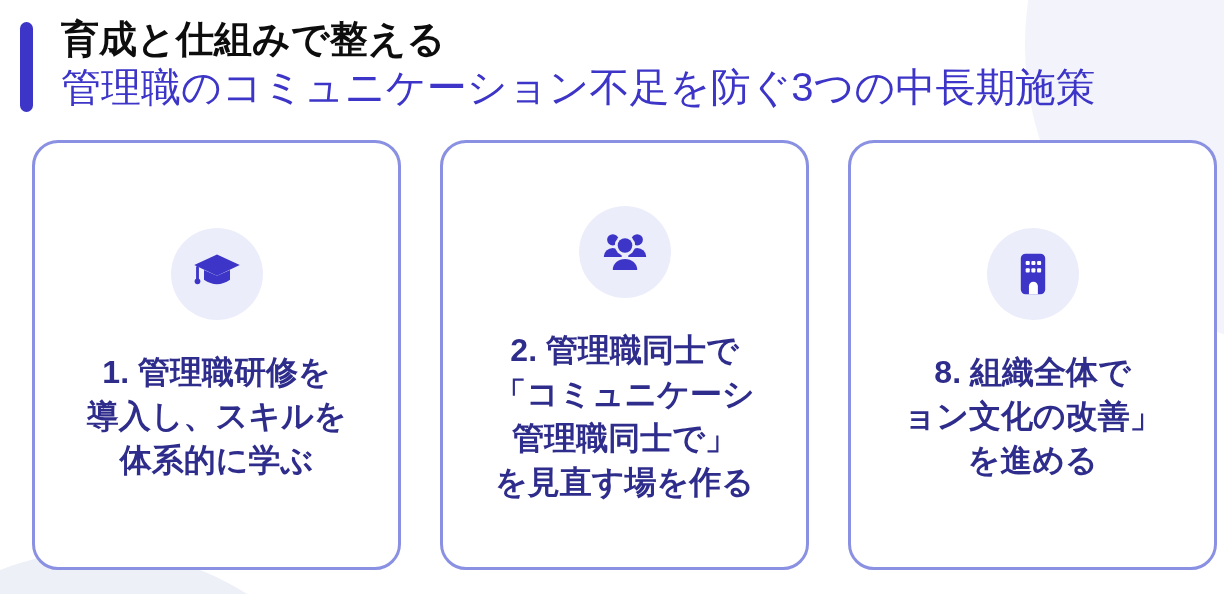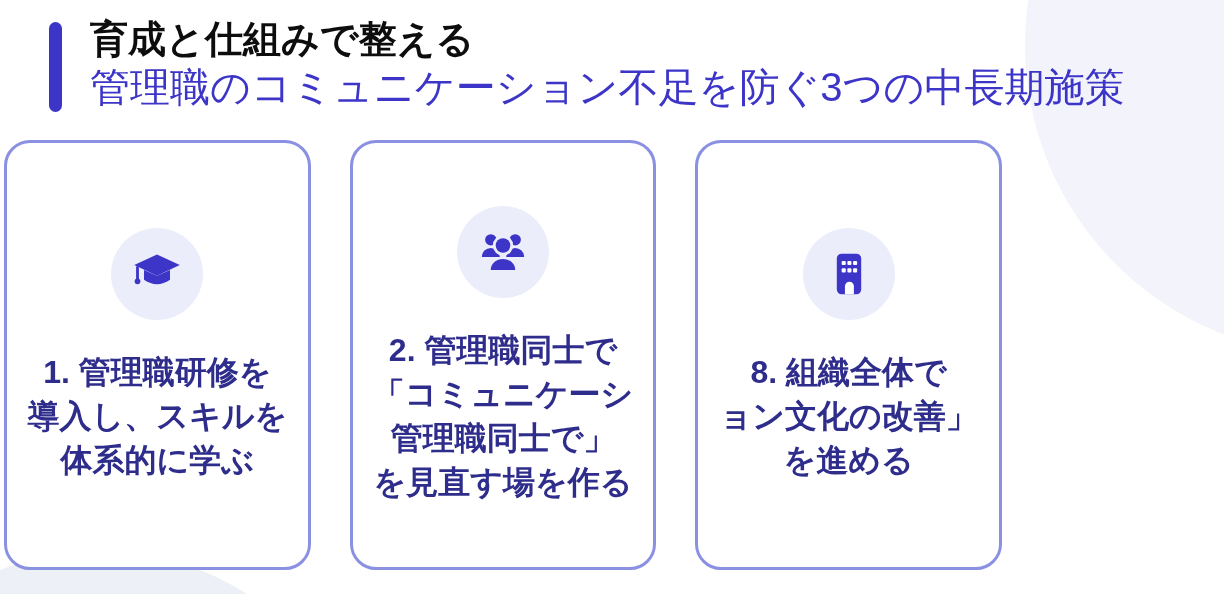--- a/index.html
+++ b/index.html
@@ -12,7 +12,7 @@
   .deco-tr{width:620px;height:620px;left:1025px;top:-265px;background:#f3f4fb;}
   .deco-bl{width:546px;height:546px;left:-173px;top:551px;background:#eef0f8;}
 
-  .header{position:absolute;left:20px;top:16px;display:flex;gap:28px;align-items:stretch;margin-left:29px;}
+  .header{position:absolute;left:20px;top:16px;display:flex;gap:28px;align-items:stretch;}
   .accent-bar{width:13px;height:90px;border-radius:7px;background:#3c35c7;flex:none;margin-top:6px;}
   .title{font-size:38px;line-height:47px;font-weight:900;color:#0d0d0d;letter-spacing:0;white-space:nowrap;}
   .subtitle{font-size:40px;line-height:49px;font-weight:400;color:#3c35c7;letter-spacing:0;white-space:nowrap;}

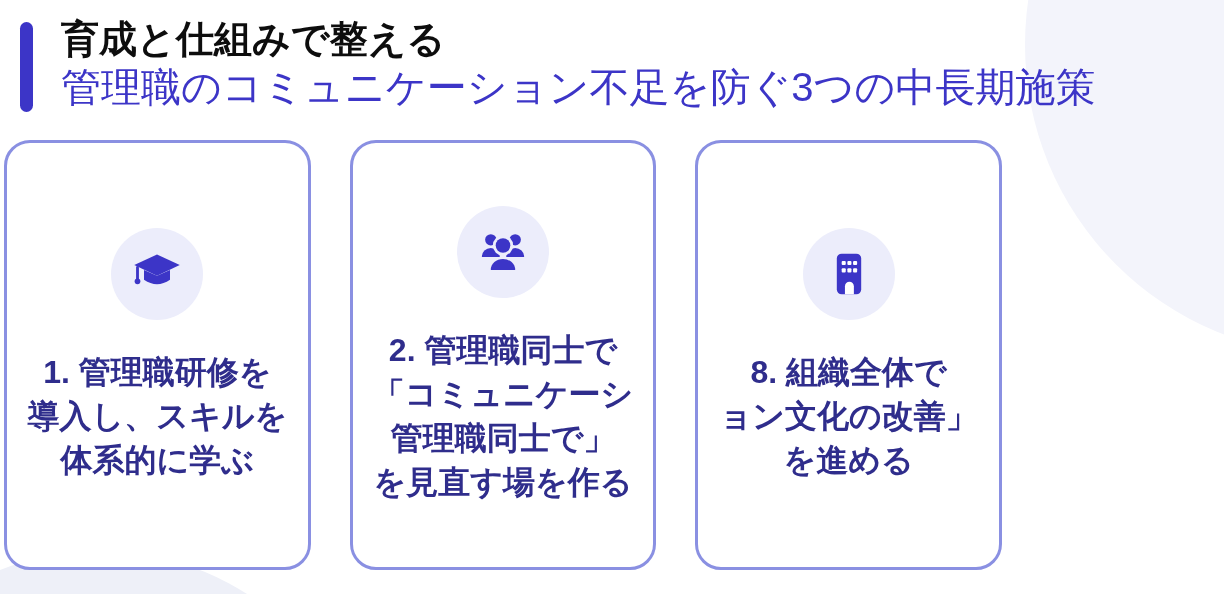--- a/index.html
+++ b/index.html
@@ -17,7 +17,7 @@
   .title{font-size:38px;line-height:47px;font-weight:900;color:#0d0d0d;letter-spacing:0;white-space:nowrap;}
   .subtitle{font-size:40px;line-height:49px;font-weight:400;color:#3c35c7;letter-spacing:0;white-space:nowrap;}
 
-  .cards{position:absolute;left:4px;top:140px;width:998px;height:430px;display:flex;gap:39px;}
+  .cards{position:absolute;left:32px;top:140px;width:1185px;height:430px;display:flex;gap:39px;}
   .card{
     flex:1;background:#ffffff;border:3px solid #8a90e2;border-radius:26px;
     box-sizing:border-box;display:flex;flex-direction:column;align-items:center;

